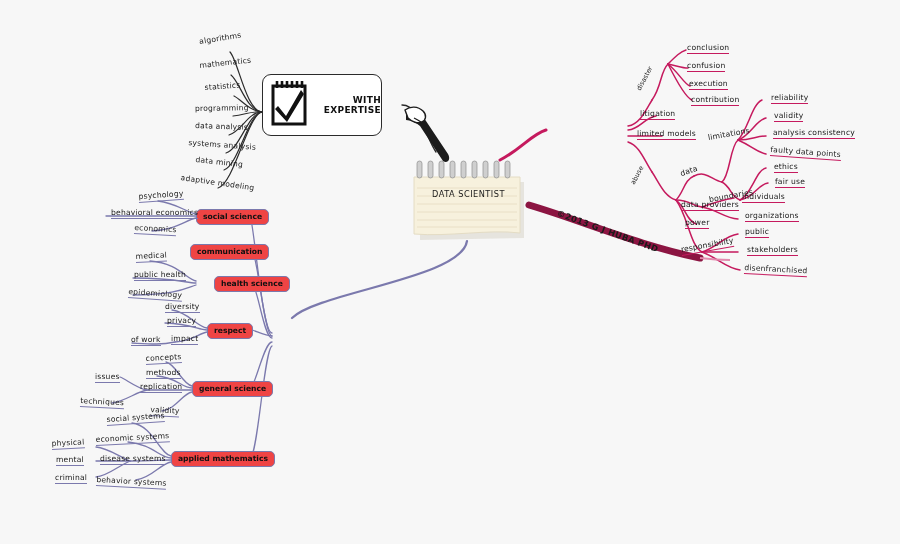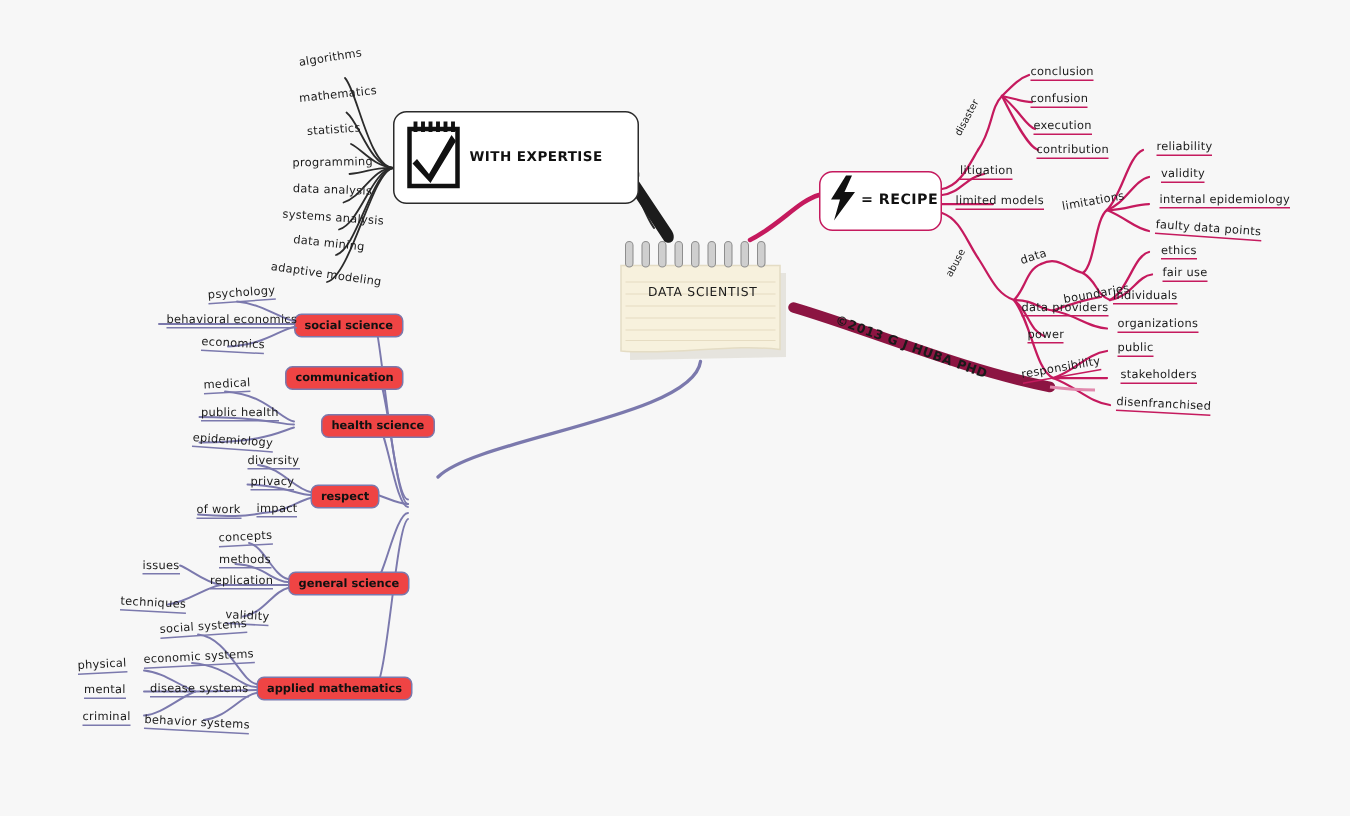--- a/index.html
+++ b/index.html
@@ -52,7 +52,7 @@
     box-sizing:border-box;
   }
   #with-expertise-node{
-    left:262px;top:74px;width:164px;height:62px;
+    left:262px;top:74px;width:120px;height:62px;
     border:1.6px solid #2b2b2b;
     padding-left:6px;
     text-align:right;

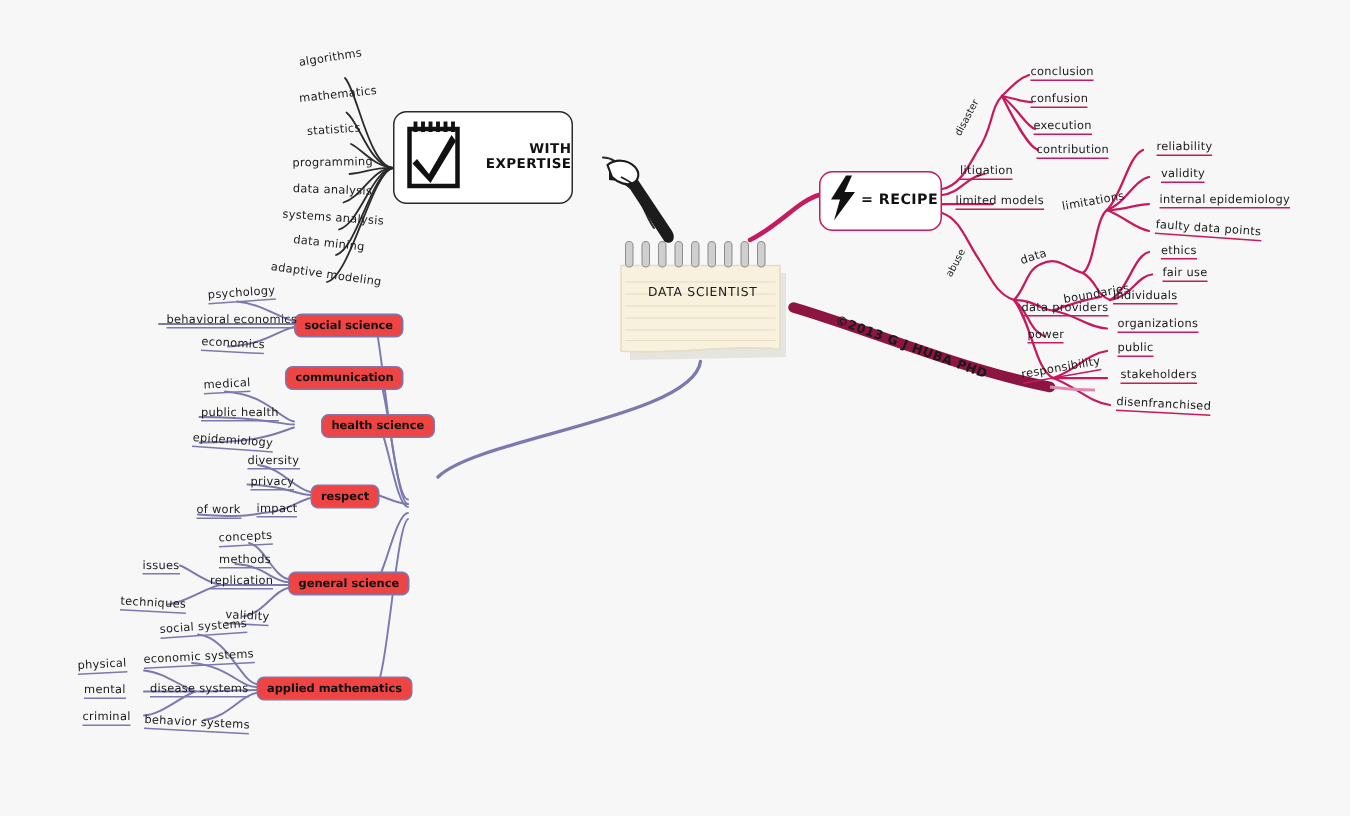--- a/index.html
+++ b/index.html
@@ -309,14 +309,6 @@
   <div class="leaf purple" style="left:55px;top:474px;">criminal</div>
   <div class="leaf purple" style="left:96px;top:476px;transform:rotate(3deg);transform-origin:left bottom;">behavior systems</div>
 
-  <div class="bigbox" id="recipe-node">
-    <span class="icon">
-      <svg width="22" height="32" viewBox="0 0 22 32">
-        <path d="M13,1 L3,17 L9,17 L5,31 L19,12 L12,12 L17,1 Z" fill="#111"></path>
-      </svg>
-    </span>
-    <span class="txt">= RECIPE</span>
-  </div>
 
   <div class="rot" style="left:642px;top:84px;transform:rotate(-62deg);transform-origin:left bottom;">disaster</div>
   <div class="rot" style="left:636px;top:178px;transform:rotate(-62deg);transform-origin:left bottom;">abuse</div>

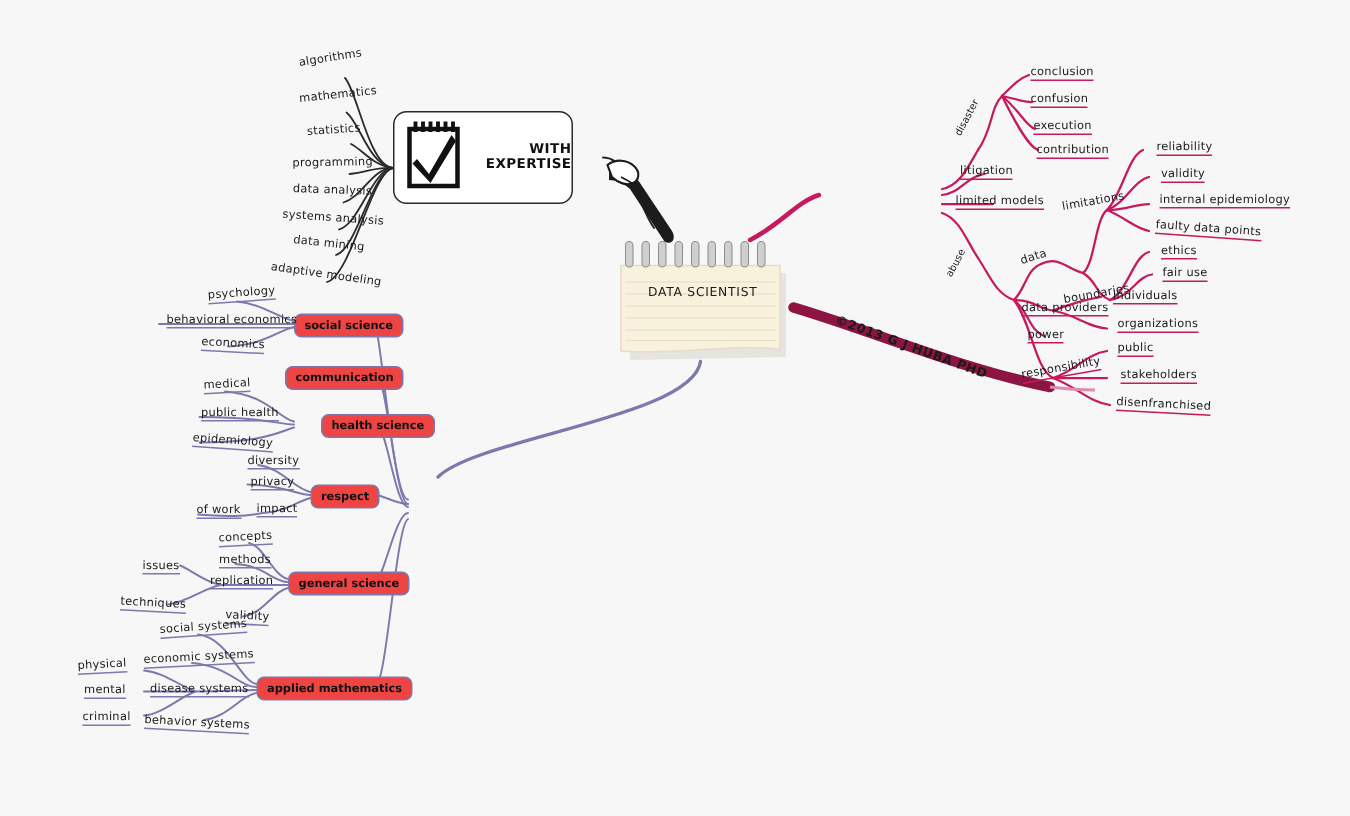--- a/index.html
+++ b/index.html
@@ -331,7 +331,7 @@
 
   <div class="leaf crimson" style="left:771px;top:94px;">reliability</div>
   <div class="leaf crimson" style="left:774px;top:112px;">validity</div>
-  <div class="leaf crimson" style="left:773px;top:129px;">internal epidemiology</div>
+  <div class="leaf crimson" style="left:773px;top:129px;">analysis consistency</div>
   <div class="leaf crimson" style="left:770px;top:146px;transform:rotate(4deg);transform-origin:left bottom;">faulty data points</div>
 
   <div class="leaf crimson" style="left:774px;top:163px;">ethics</div>

